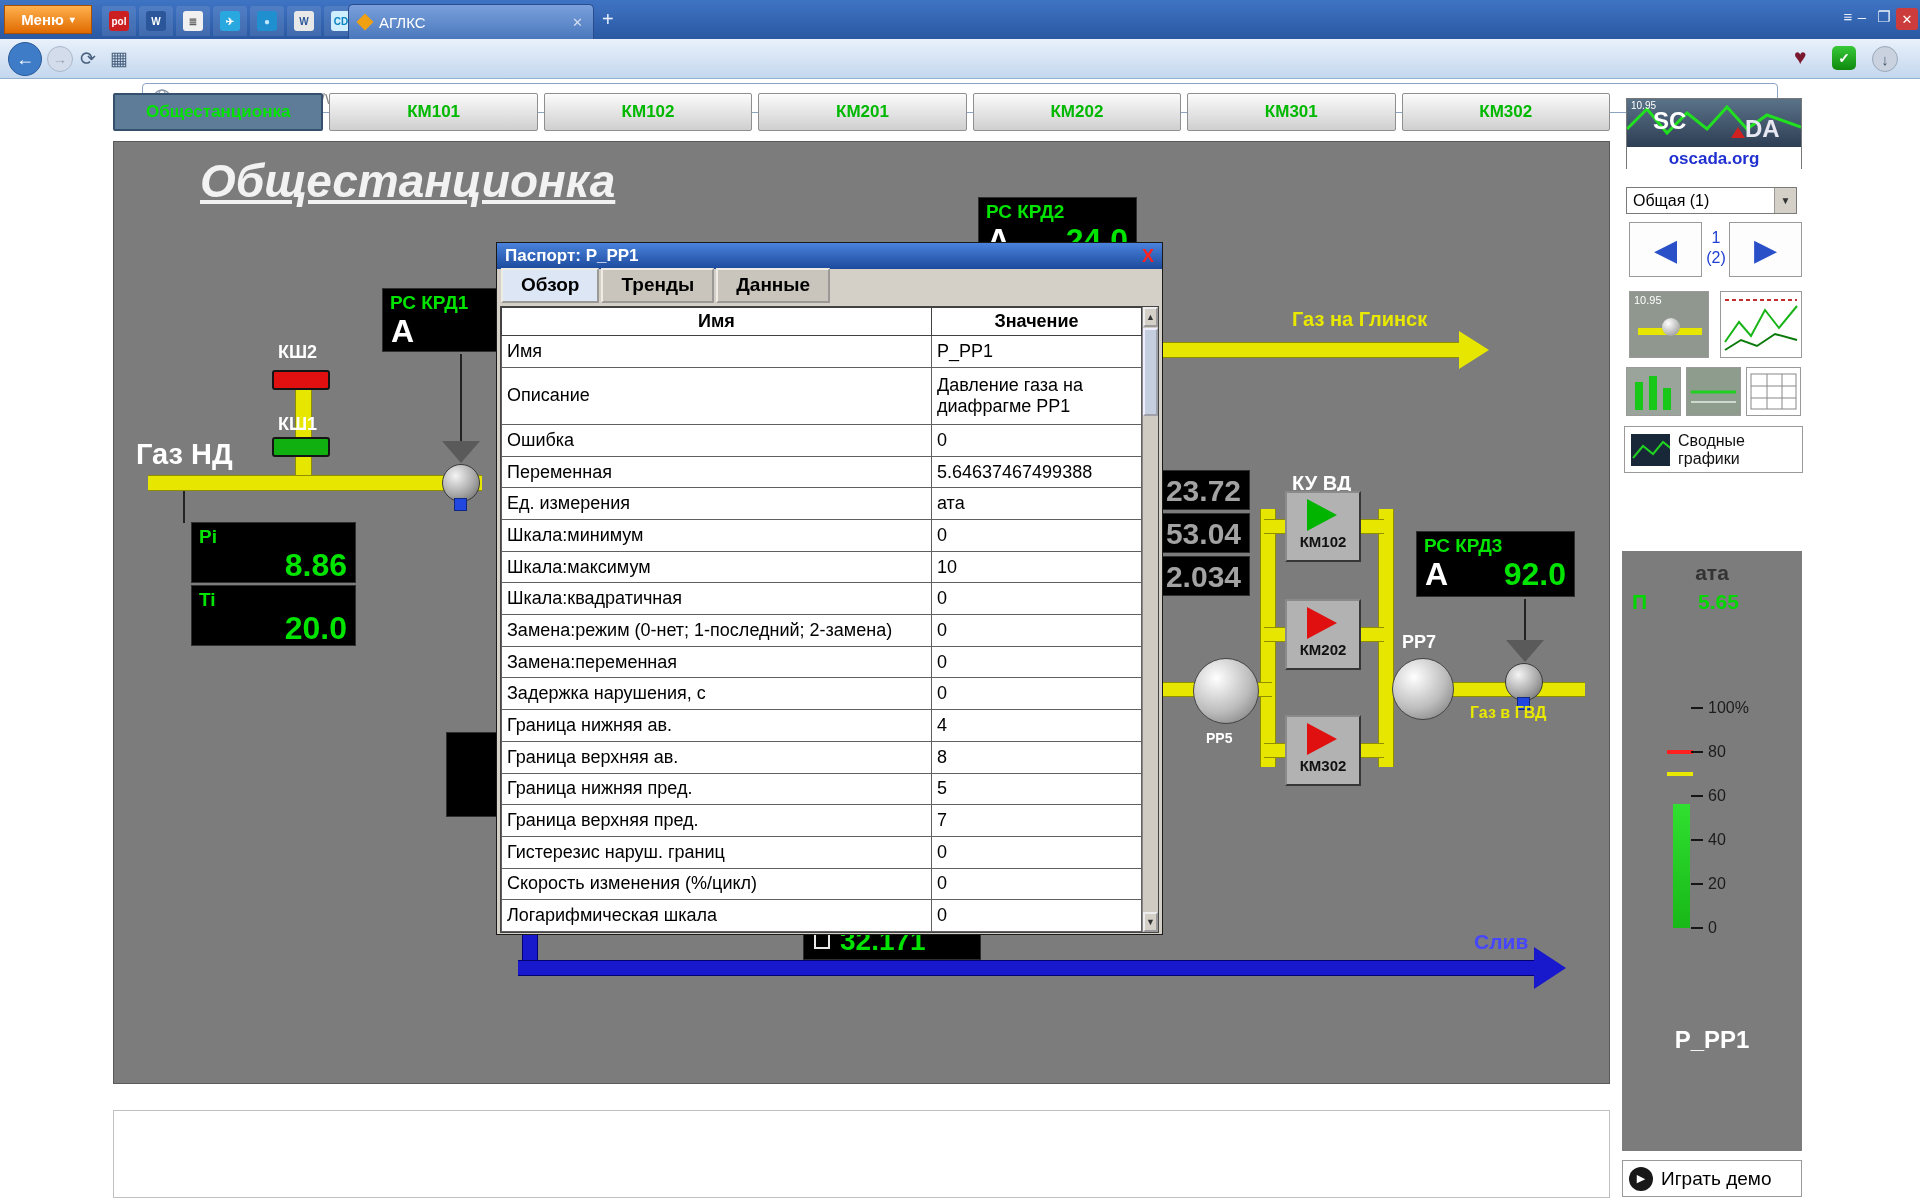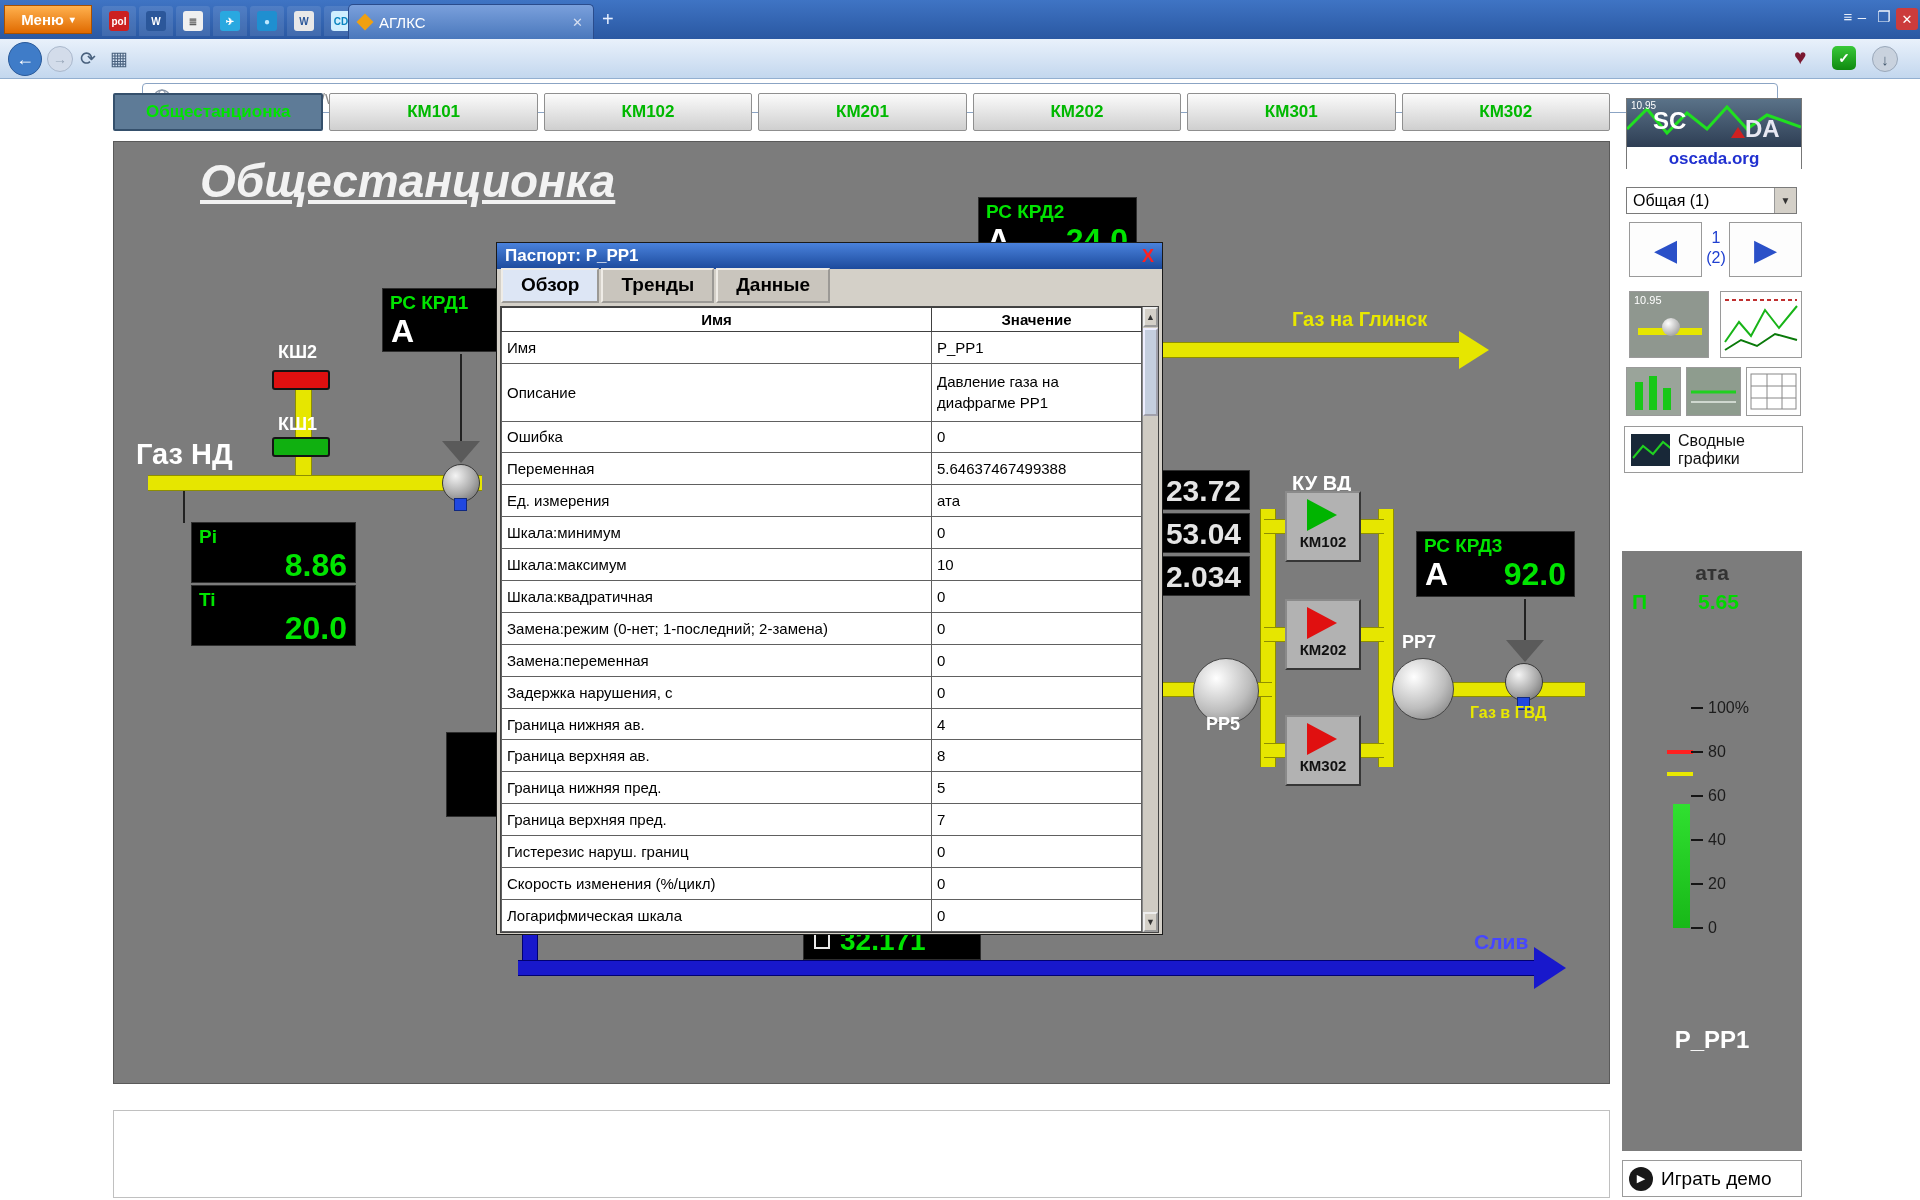--- a/index.html
+++ b/index.html
@@ -66,7 +66,7 @@
   .dlg-tab{padding:4px 18px 5px;border:2px outset #efece6;background:#c9c5bd;font-weight:bold;font-size:19px}
   .dlg-tab.active{background:#dde6f5}
   .dlg-body{display:flex;margin:3px;height:627px;background:#fff;border:1px solid #444;overflow:hidden}
-  .ptable{border-collapse:collapse;width:640px;table-layout:fixed;font-size:15px}
+  .ptable{border-collapse:collapse;width:640px;table-layout:fixed;font-size:18px}
   .ptable th{border:1px solid #404040;font-weight:bold;text-align:center;padding:3px;background:#fff}
   .ptable td{border:1px solid #606060;padding:2px 5px;line-height:21px;word-wrap:break-word}
   .scrollbar{width:21px;background:#cfcbc3;display:flex;flex-direction:column;border-left:1px solid #888}

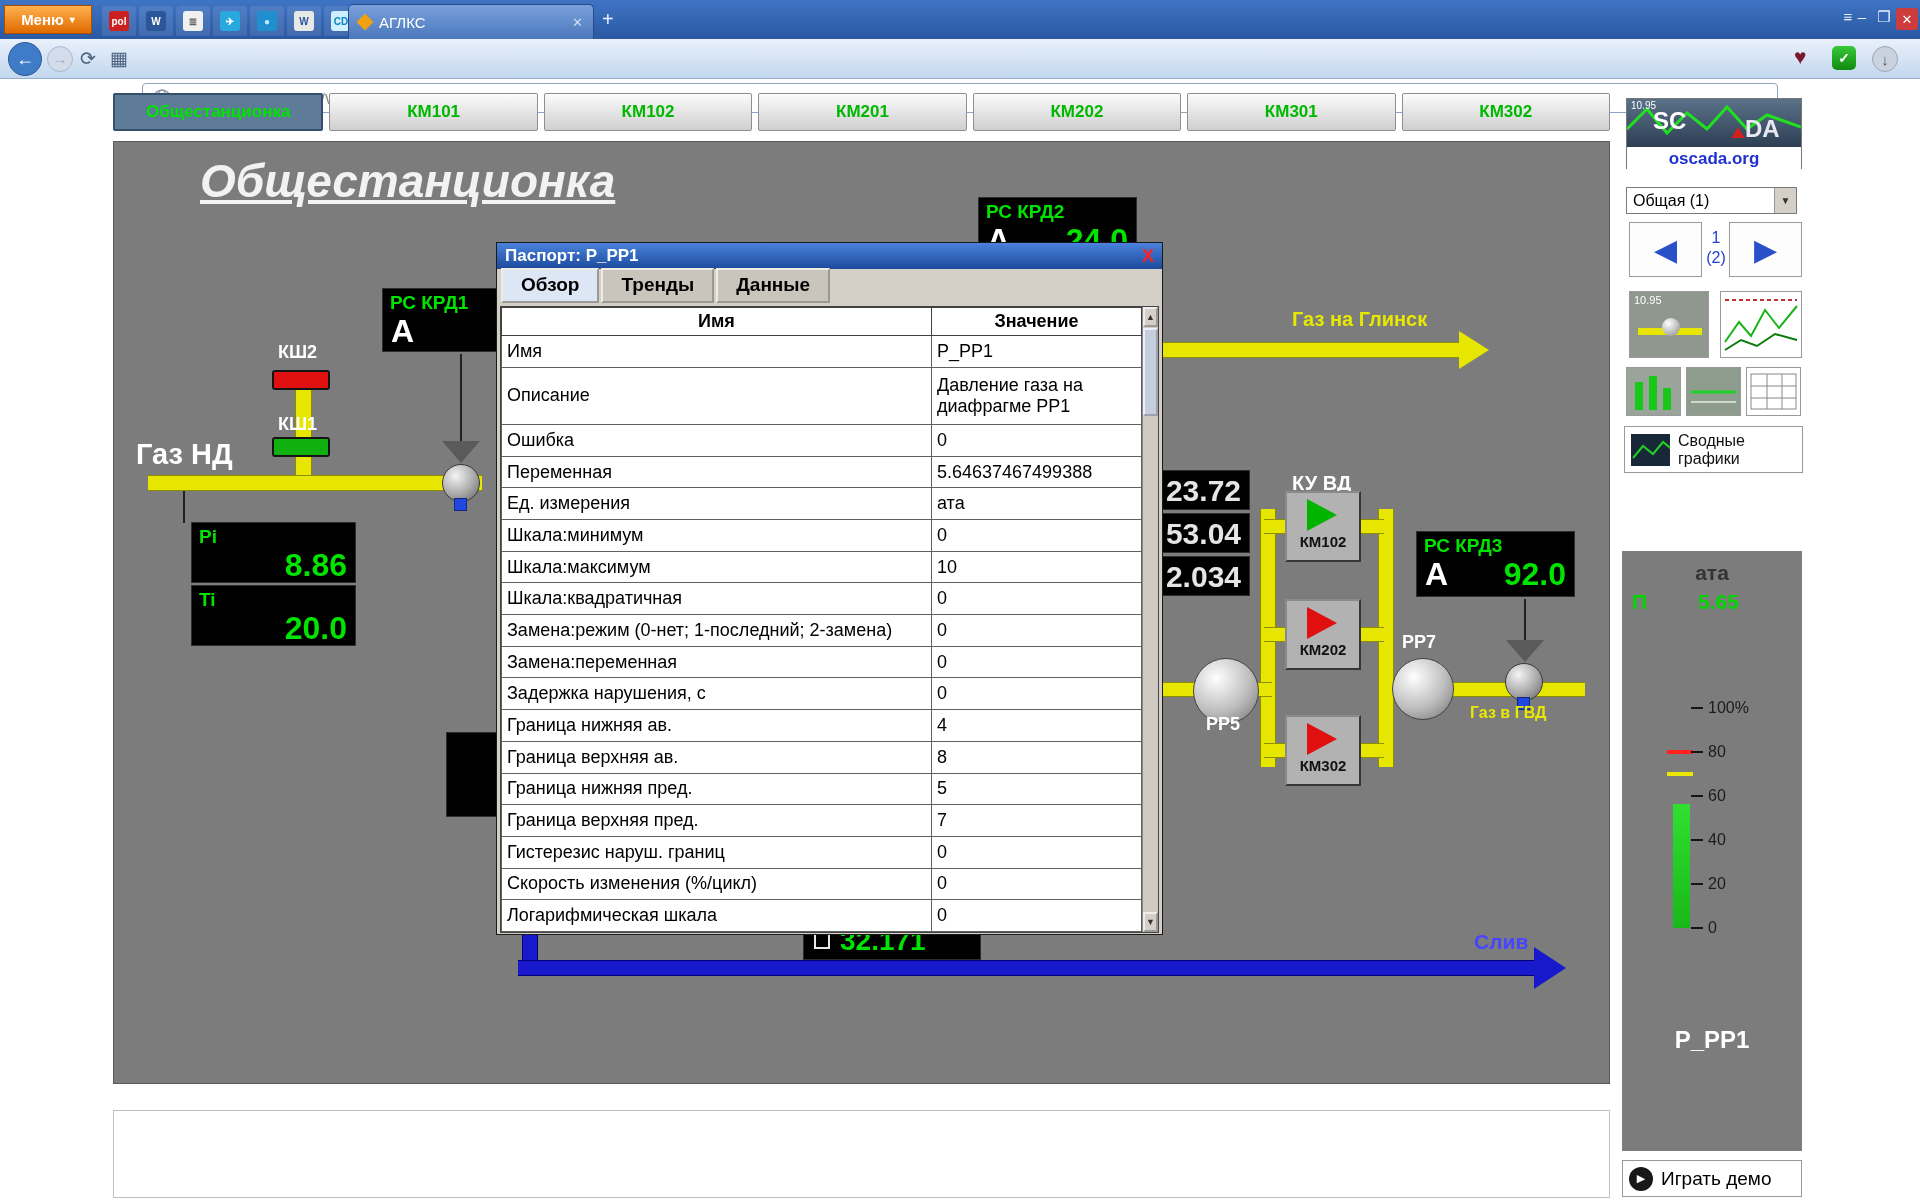--- a/index.html
+++ b/index.html
@@ -47,7 +47,7 @@
   .disp .row{display:flex;align-items:center;padding:0 8px}
   .disp .mode{color:#fff;font-size:32px;line-height:34px}
   .disp .val{margin-left:auto;font-size:32px;line-height:34px}
-  .vbox{position:absolute;background:#000;border:1px solid #2e2e2e;color:#e5e5e5;font-weight:bold;font-size:30px;text-align:right;padding:3px 8px;width:165px;height:40px}
+  .vbox{position:absolute;background:#000;border:1px solid #2e2e2e;color:#a3a3a3;font-weight:bold;font-size:30px;text-align:right;padding:3px 8px;width:165px;height:40px}
   .kvalve{position:absolute;border:2px solid #141414;border-radius:3px}
   .pump{position:absolute;border-radius:50%;background:radial-gradient(circle at 35% 30%,#ffffff,#bdbdbd 55%,#6f6f6f);border:1px solid #444}
   .sphere{position:absolute;border-radius:50%;background:radial-gradient(circle at 35% 30%,#f4f4f4,#a8a8a8 55%,#5f5f5f);border:1px solid #3a3a3a}

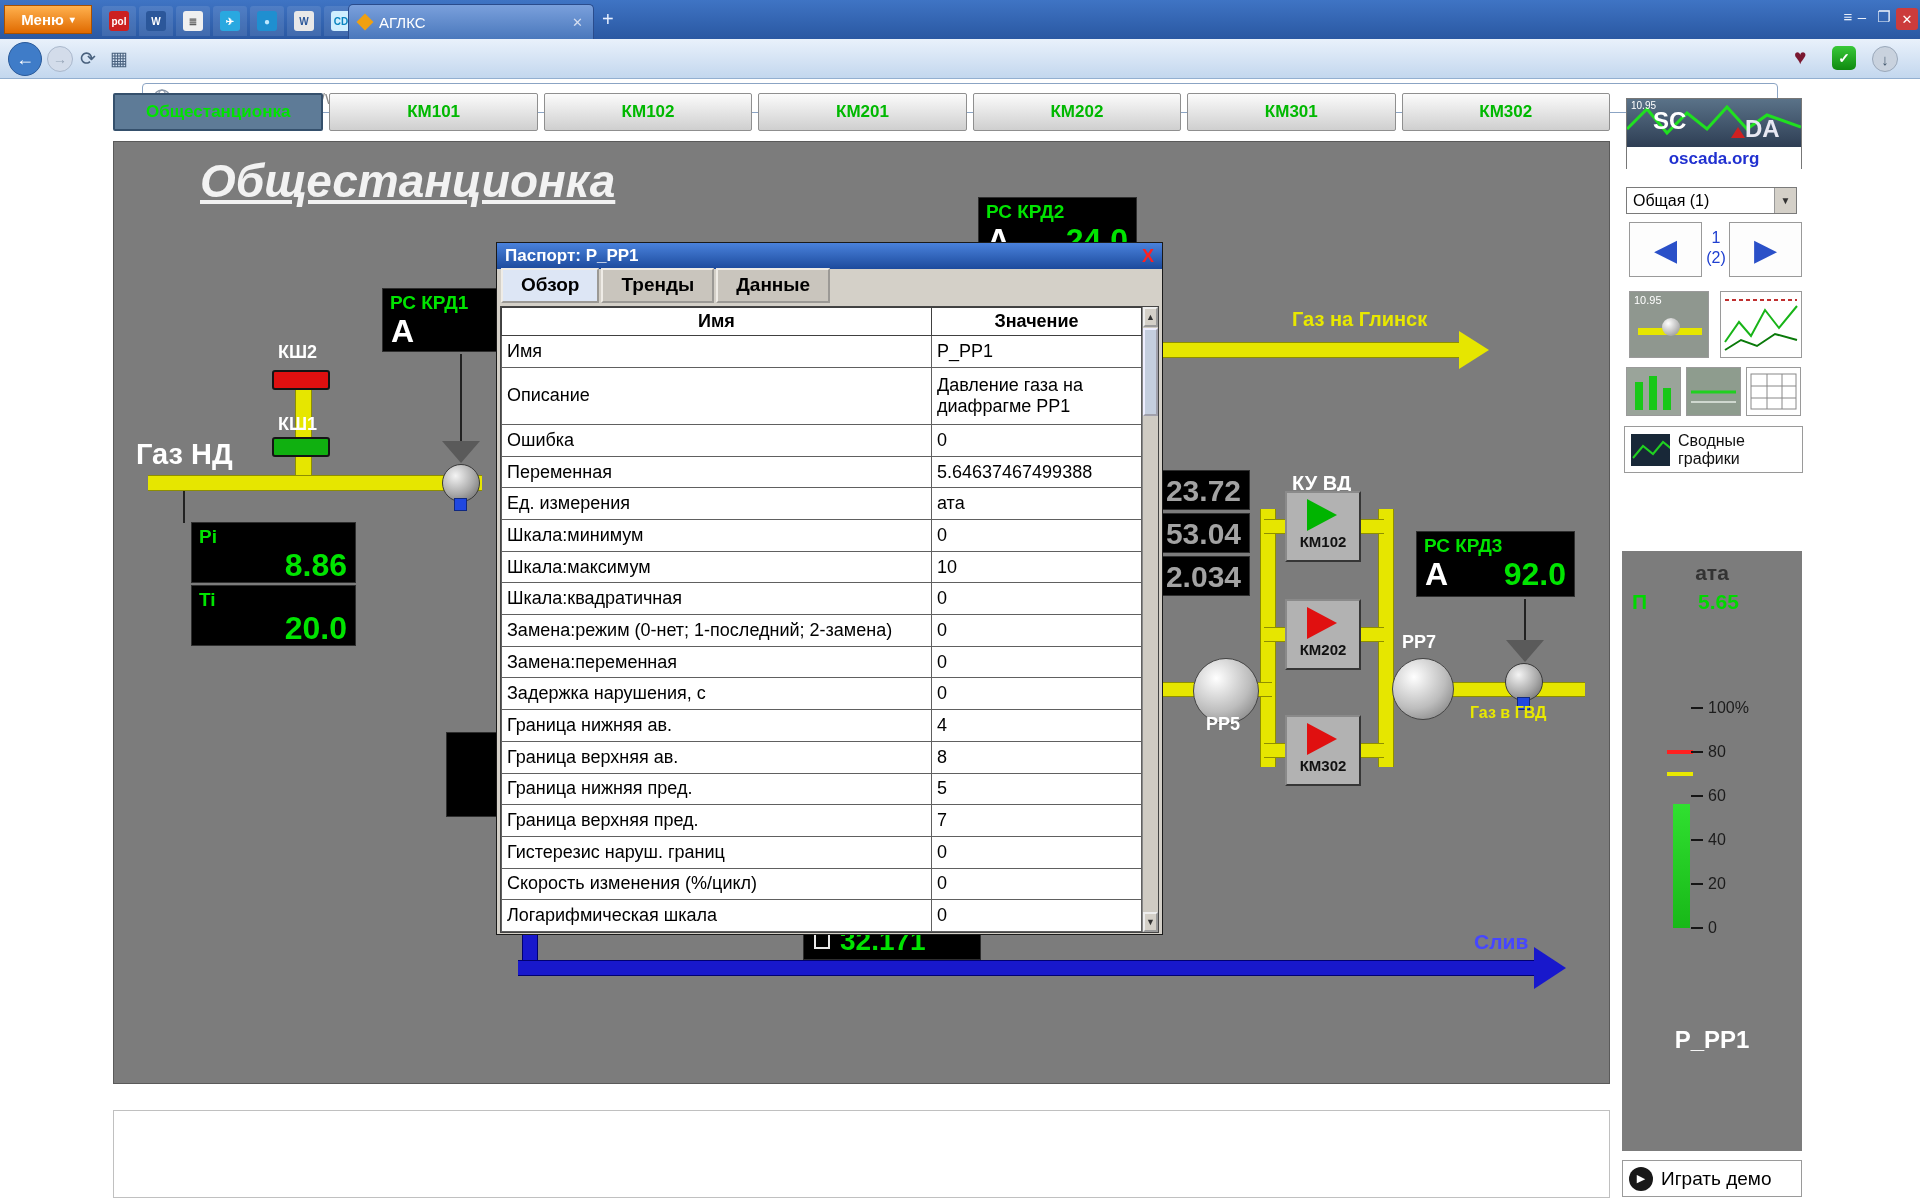--- a/index.html
+++ b/index.html
@@ -235,7 +235,7 @@
     <div class="pipe-y" style="left:1026px;top:540px;width:58px;height:15px"></div>
     <div class="pipe-y" style="left:1138px;top:540px;width:20px;height:15px"></div>
     <div class="pump" style="left:1079px;top:516px;width:66px;height:66px"></div>
-    <div class="wlabel" style="left:1092px;top:572px;font-size:18px">РР5</div>
+    <div class="wlabel" style="left:1092px;top:588px;font-size:14px">РР5</div>
     <div class="pipe-y" style="left:1338px;top:540px;width:133px;height:15px"></div>
     <div class="pump" style="left:1278px;top:516px;width:62px;height:62px"></div>
     <div class="wlabel" style="left:1288px;top:490px;font-size:18px">РР7</div>

